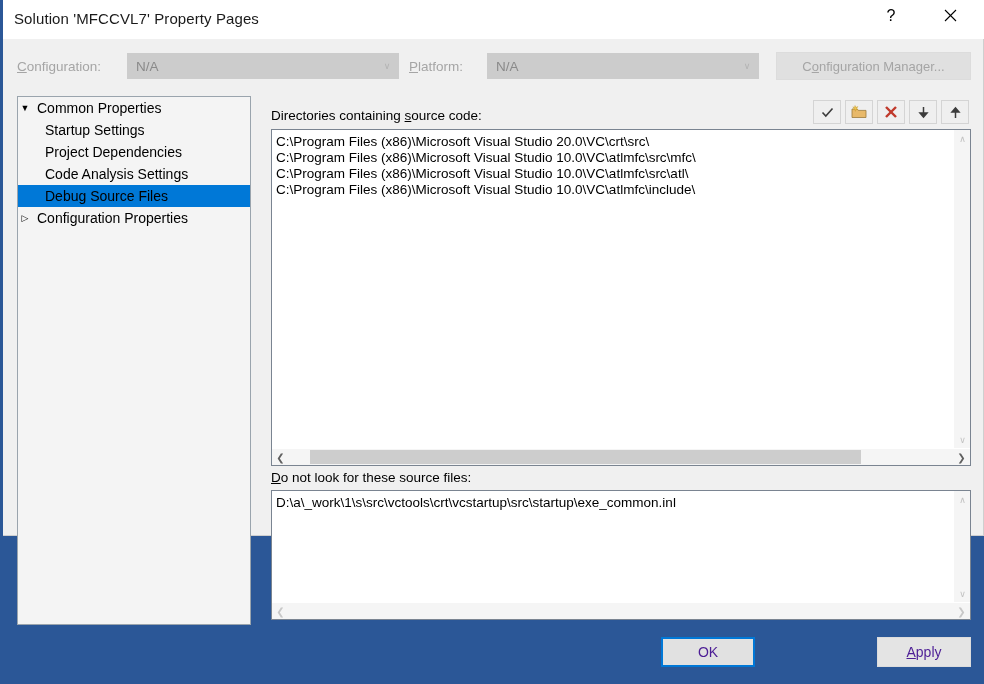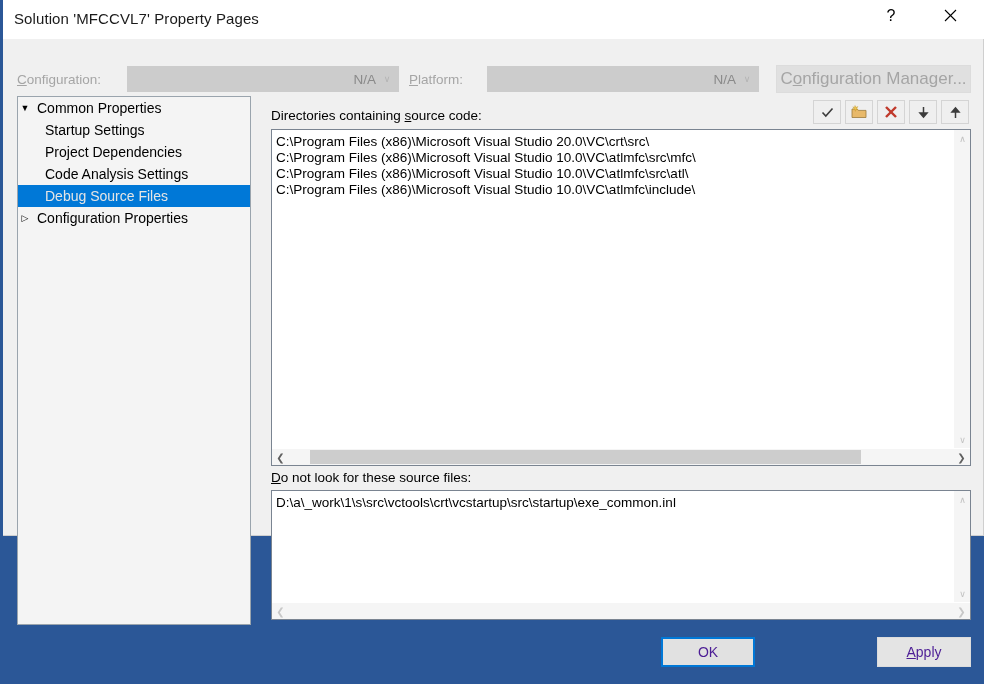--- a/index.html
+++ b/index.html
@@ -82,7 +82,7 @@
   #config-row {
     position: absolute;
     left: 0;
-    top: 60px;
+    top: 47px;
     width: 981px;
     height: 40px;
   }

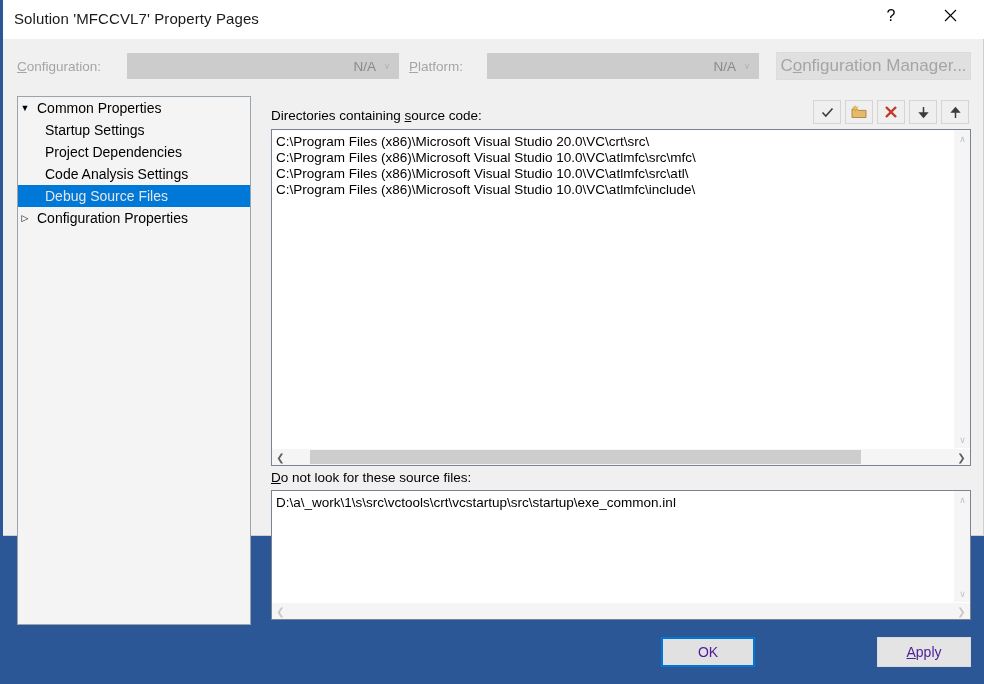--- a/index.html
+++ b/index.html
@@ -115,7 +115,6 @@
     flex: 1;
     white-space: nowrap;
     overflow: hidden;
-    text-align: right;
   }
   .combo .chev {
     width: 22px;

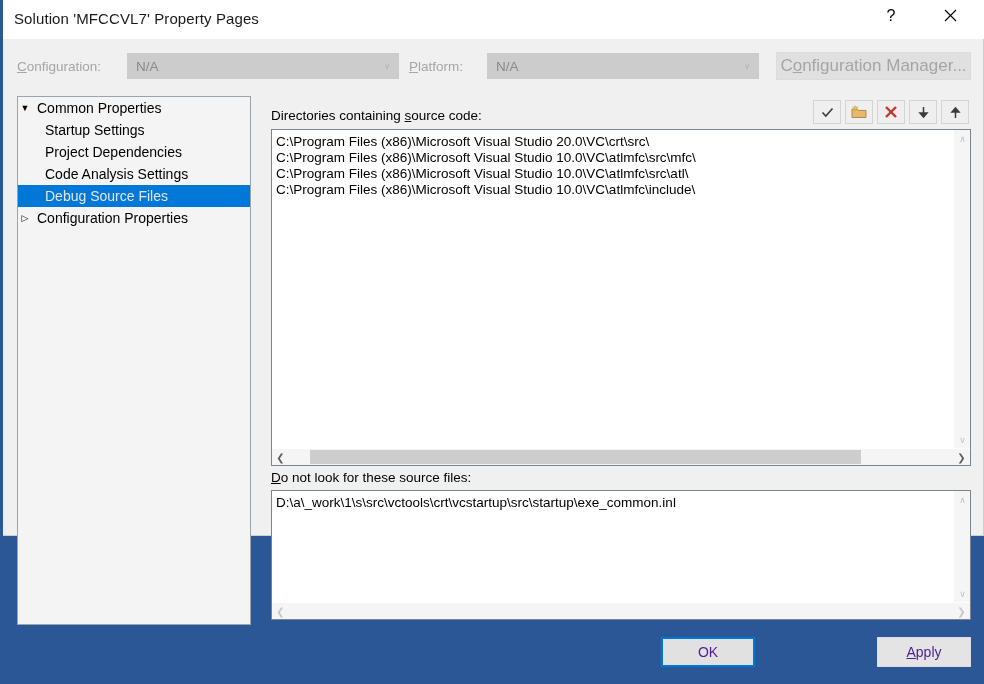--- a/index.html
+++ b/index.html
@@ -136,7 +136,7 @@
     border: 1px solid #dcdcdc;
     box-sizing: border-box;
     color: #a5a5a5;
-    font-size: 17px;
+    font-size: 13px;
     font-family: "Liberation Sans", sans-serif;
     cursor: default;
     padding: 0;

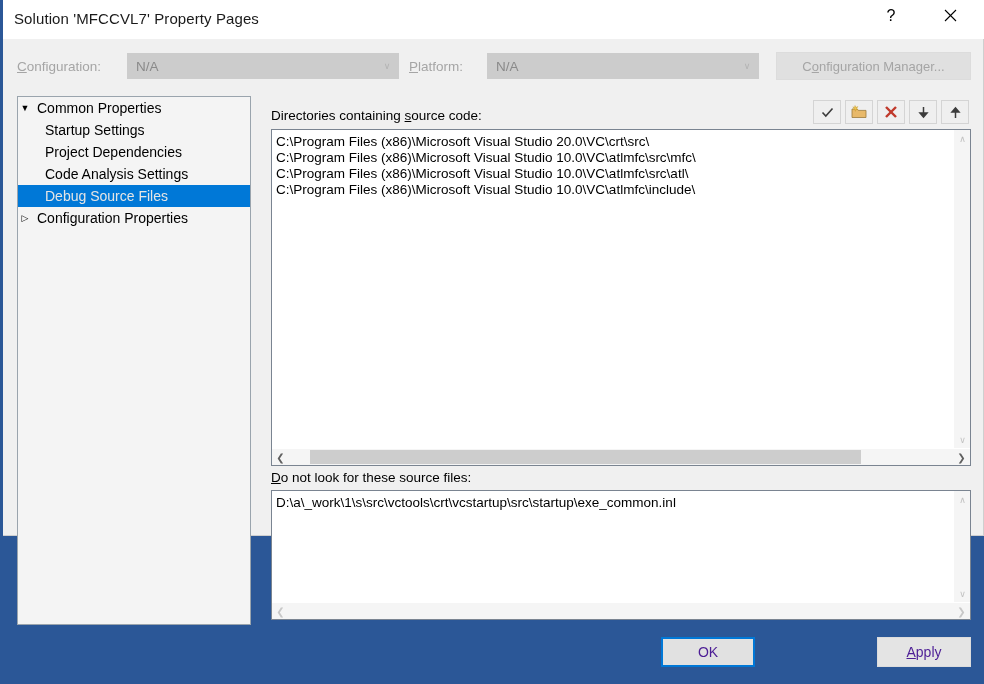--- a/index.html
+++ b/index.html
@@ -167,7 +167,7 @@
   }
   .tree-item.selected {
     background: #0078d7;
-    color: #e5e5e5;
+    color: #000000;
     align-items: flex-end;
   }
   .tw {

